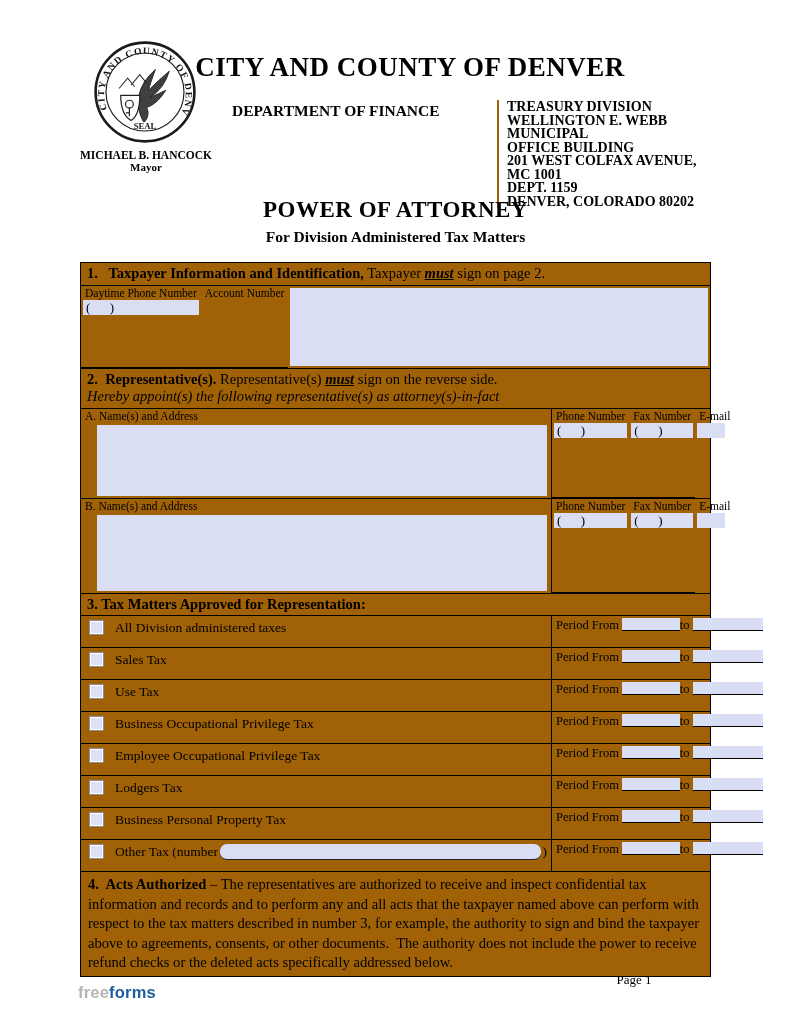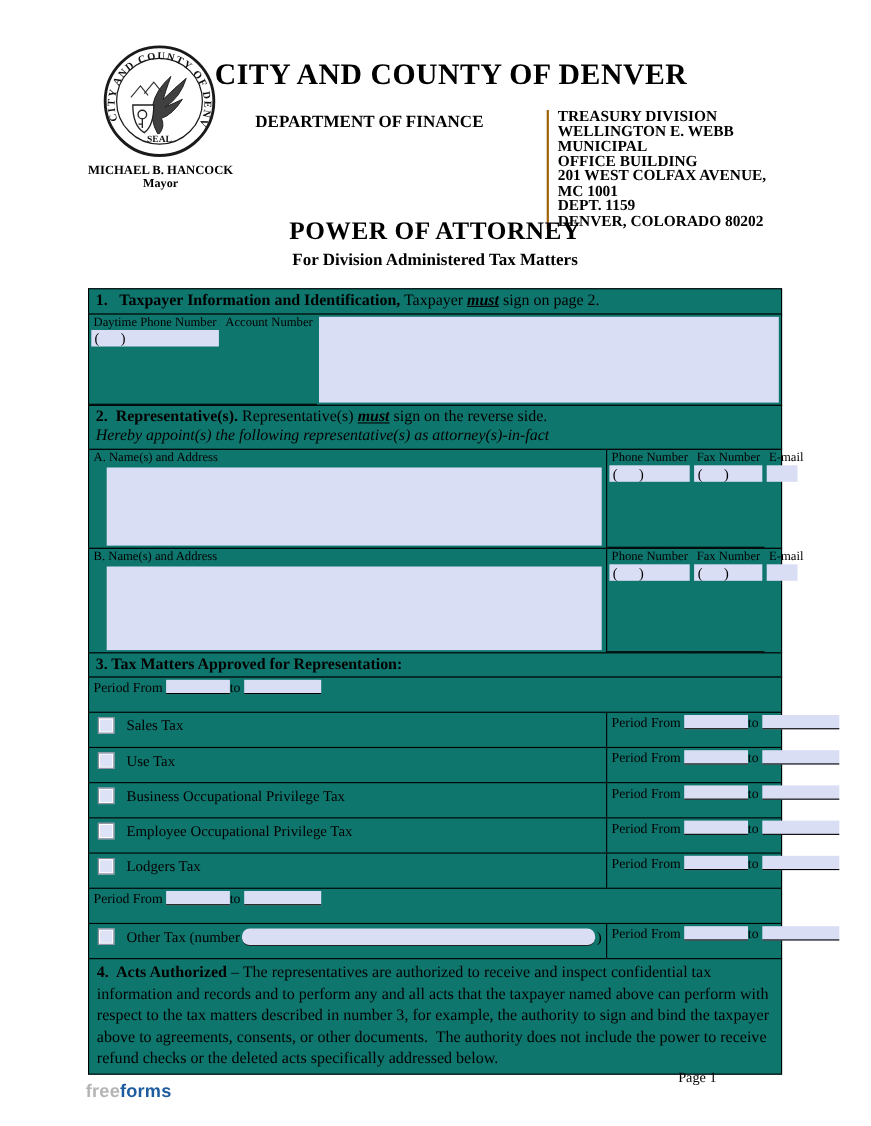--- a/index.html
+++ b/index.html
@@ -23,7 +23,7 @@
 
   
   .form{position:absolute;left:80px;top:263px;width:631px;}
-  .sec{border:1px solid #000;margin-top:-1px;box-sizing:border-box;background:#0f766e;}
+  .sec{border:1px solid #000;margin-top:-1px;box-sizing:border-box;background:#a16207;}
   .s-head{padding:2px 6px 3px;font-size:14.5px;line-height:17px;}
   .s-head span{white-space:pre-wrap;}
   .b{font-weight:bold;}

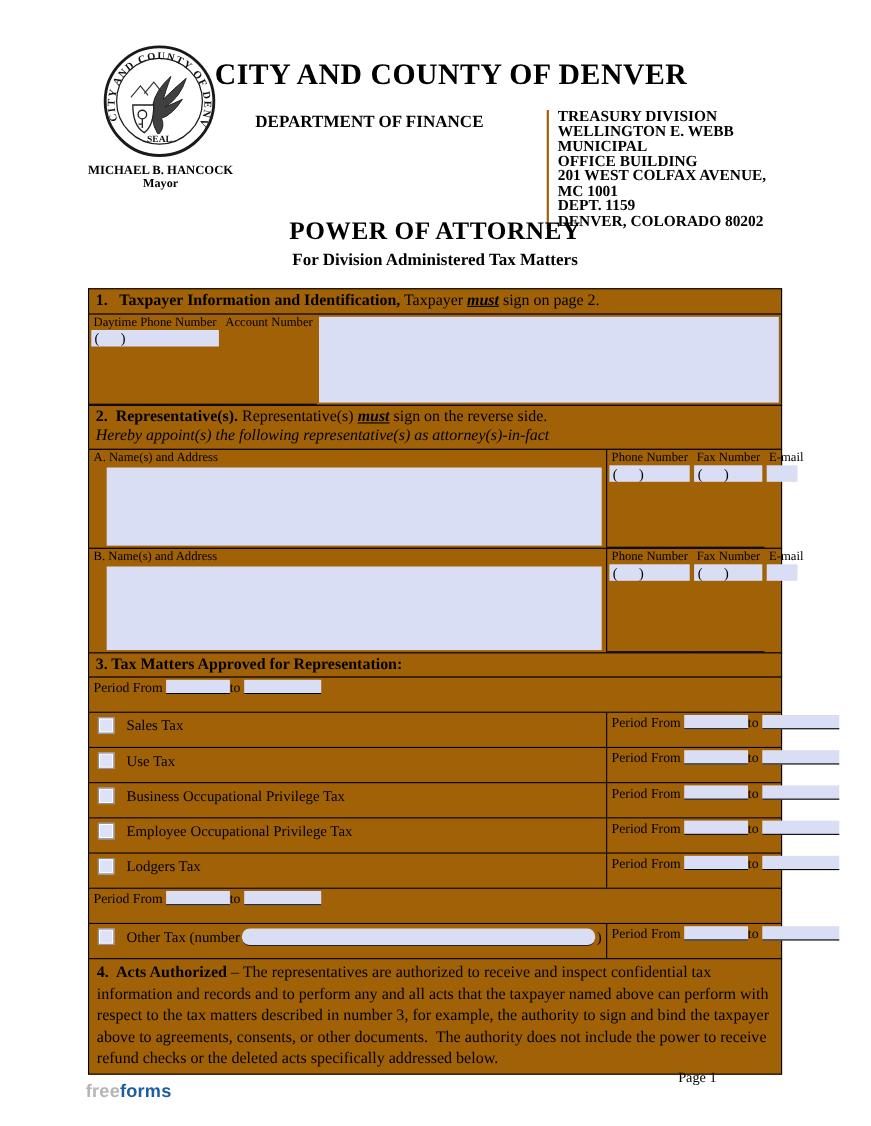--- a/index.html
+++ b/index.html
@@ -193,6 +193,10 @@
     <div class="sec">
 
       <div class="taxrow">
+        <div class="cl">
+          <span class="cb"></span>
+          <span class="taxlabel">All Division administered taxes</span>
+        </div>
         <div class="cr period">
           <div><span>Period From</span><span class="field pf"></span></div>
           <div><span>to</span><span class="field pf pt"></span></div>

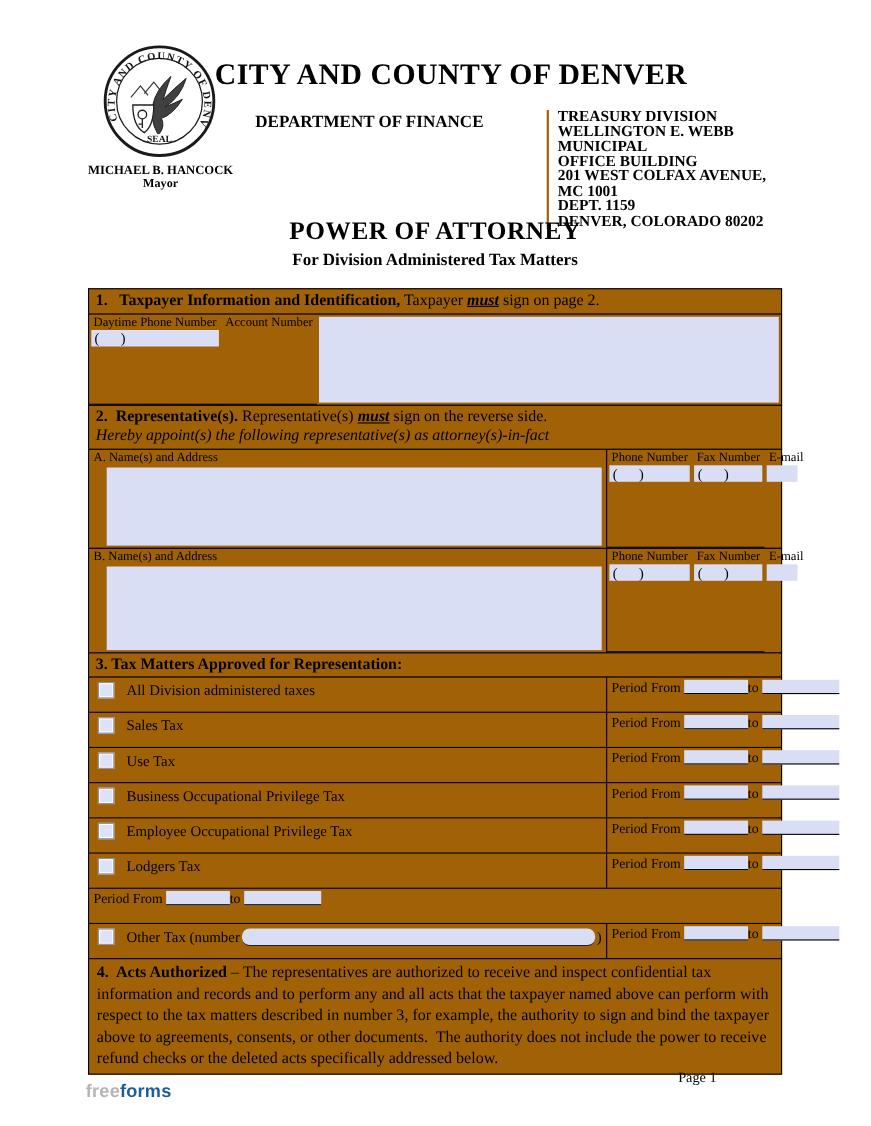--- a/index.html
+++ b/index.html
@@ -259,6 +259,10 @@
       </div>
 
       <div class="taxrow">
+        <div class="cl">
+          <span class="cb"></span>
+          <span class="taxlabel">Business Personal Property Tax</span>
+        </div>
         <div class="cr period">
           <div><span>Period From</span><span class="field pf"></span></div>
           <div><span>to</span><span class="field pf pt"></span></div>

